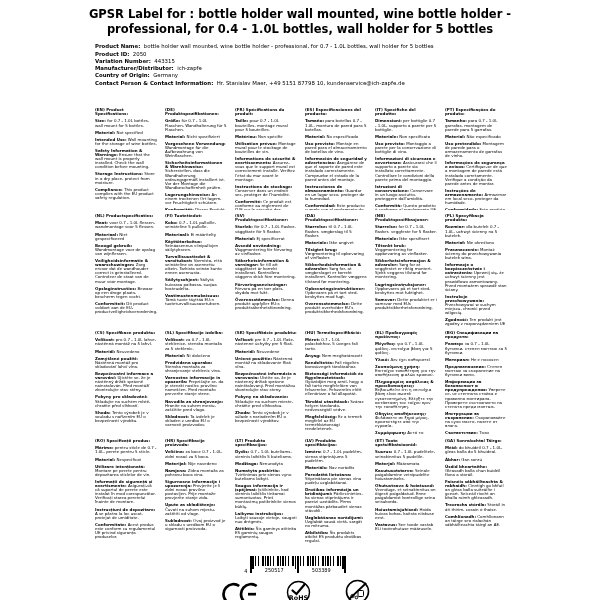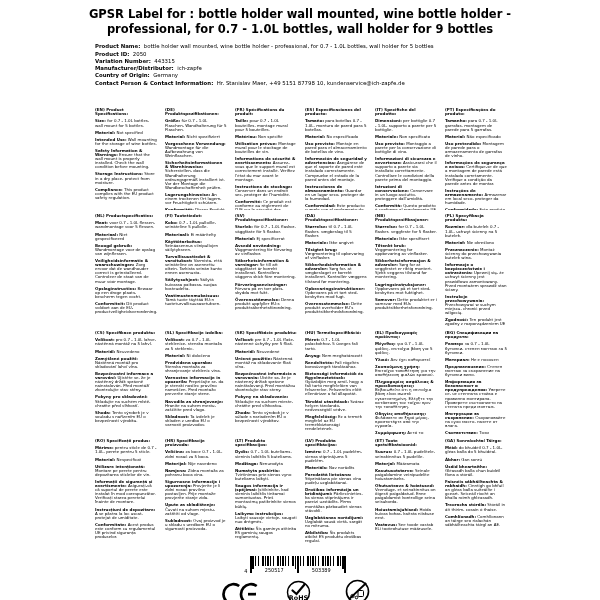--- a/index.html
+++ b/index.html
@@ -56,7 +56,7 @@
 </head>
 <body>
 
-<div class="title">GPSR Label for : bottle holder wall mounted, wine bottle holder - professional, for 0.7 - 1.0L bottles, wall holder for 9 bottles</div>
+<div class="title">GPSR Label for : bottle holder wall mounted, wine bottle holder - professional, for 0.4 - 1.0L bottles, wall holder for 5 bottles</div>
 
 <div id="product-info">
     <div><b>Product Name:</b><span>&nbsp; bottle holder wall mounted, wine bottle holder - professional, for 0.7 - 1.0L bottles, wall holder for 5 bottles</span></div>

